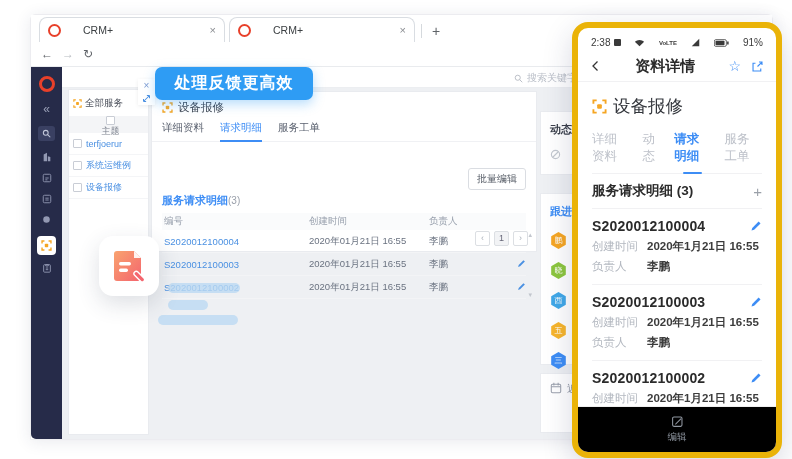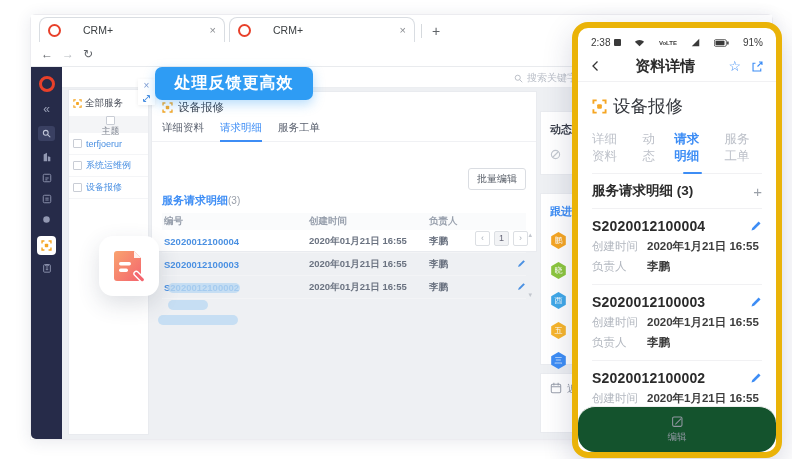--- a/index.html
+++ b/index.html
@@ -58,7 +58,7 @@
   .msec .t{font-size:11px;font-weight:bold;color:#3d8df5;margin-top:44px;}
   .msec .t .cnt{color:#9aa0ab;font-weight:normal;font-size:10px;}
   .batch{border:1px solid #dadde2;border-radius:3px;font-size:10px;color:#565c66;padding:3px 8px;background:#fff;}
-  .mtable{margin:0 10px;font-size:9.5px;position:relative;font-weight:bold;}
+  .mtable{margin:0 10px;font-size:9.5px;position:relative;}
   .mtr{display:flex;align-items:center;height:17px;color:#98a0ad;background:#fafbfc;}
   .mtd1{width:145px;padding-left:2px;} .mtd2{width:120px;} .mtd3{flex:1;} .mtd4{width:22px;text-align:right;}
   .mrow{display:flex;align-items:center;height:22px;border-bottom:1px solid #f3f4f6;color:#6a7280;}

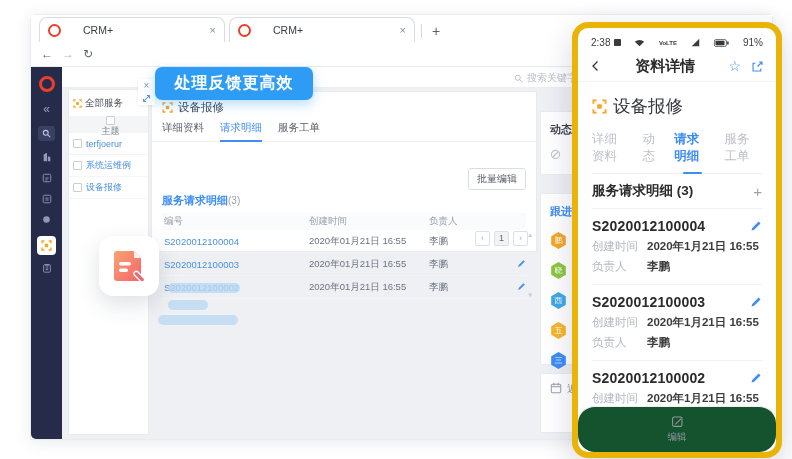--- a/index.html
+++ b/index.html
@@ -115,7 +115,7 @@
   .prow .lb{width:55px;color:#b3b8c0;}
   .prow .vl{color:#3c3c3c;font-weight:600;}
   .pend{text-align:center;margin:14px 0;font-size:13px;font-weight:600;color:#3c3c3c;}
-  .pbar{position:absolute;left:0;right:0;bottom:0;height:45px;border-top:1px solid #efefef;display:flex;background:#14532d;border-radius:17px;}
+  .pbar{position:absolute;left:0;right:0;bottom:0;height:45px;border-top:1px solid #efefef;display:flex;background:#000000;}
   .pact{flex:1;display:flex;flex-direction:column;align-items:center;justify-content:center;gap:3px;color:#9097a1;font-size:9.5px;}
 </style>
 </head>

